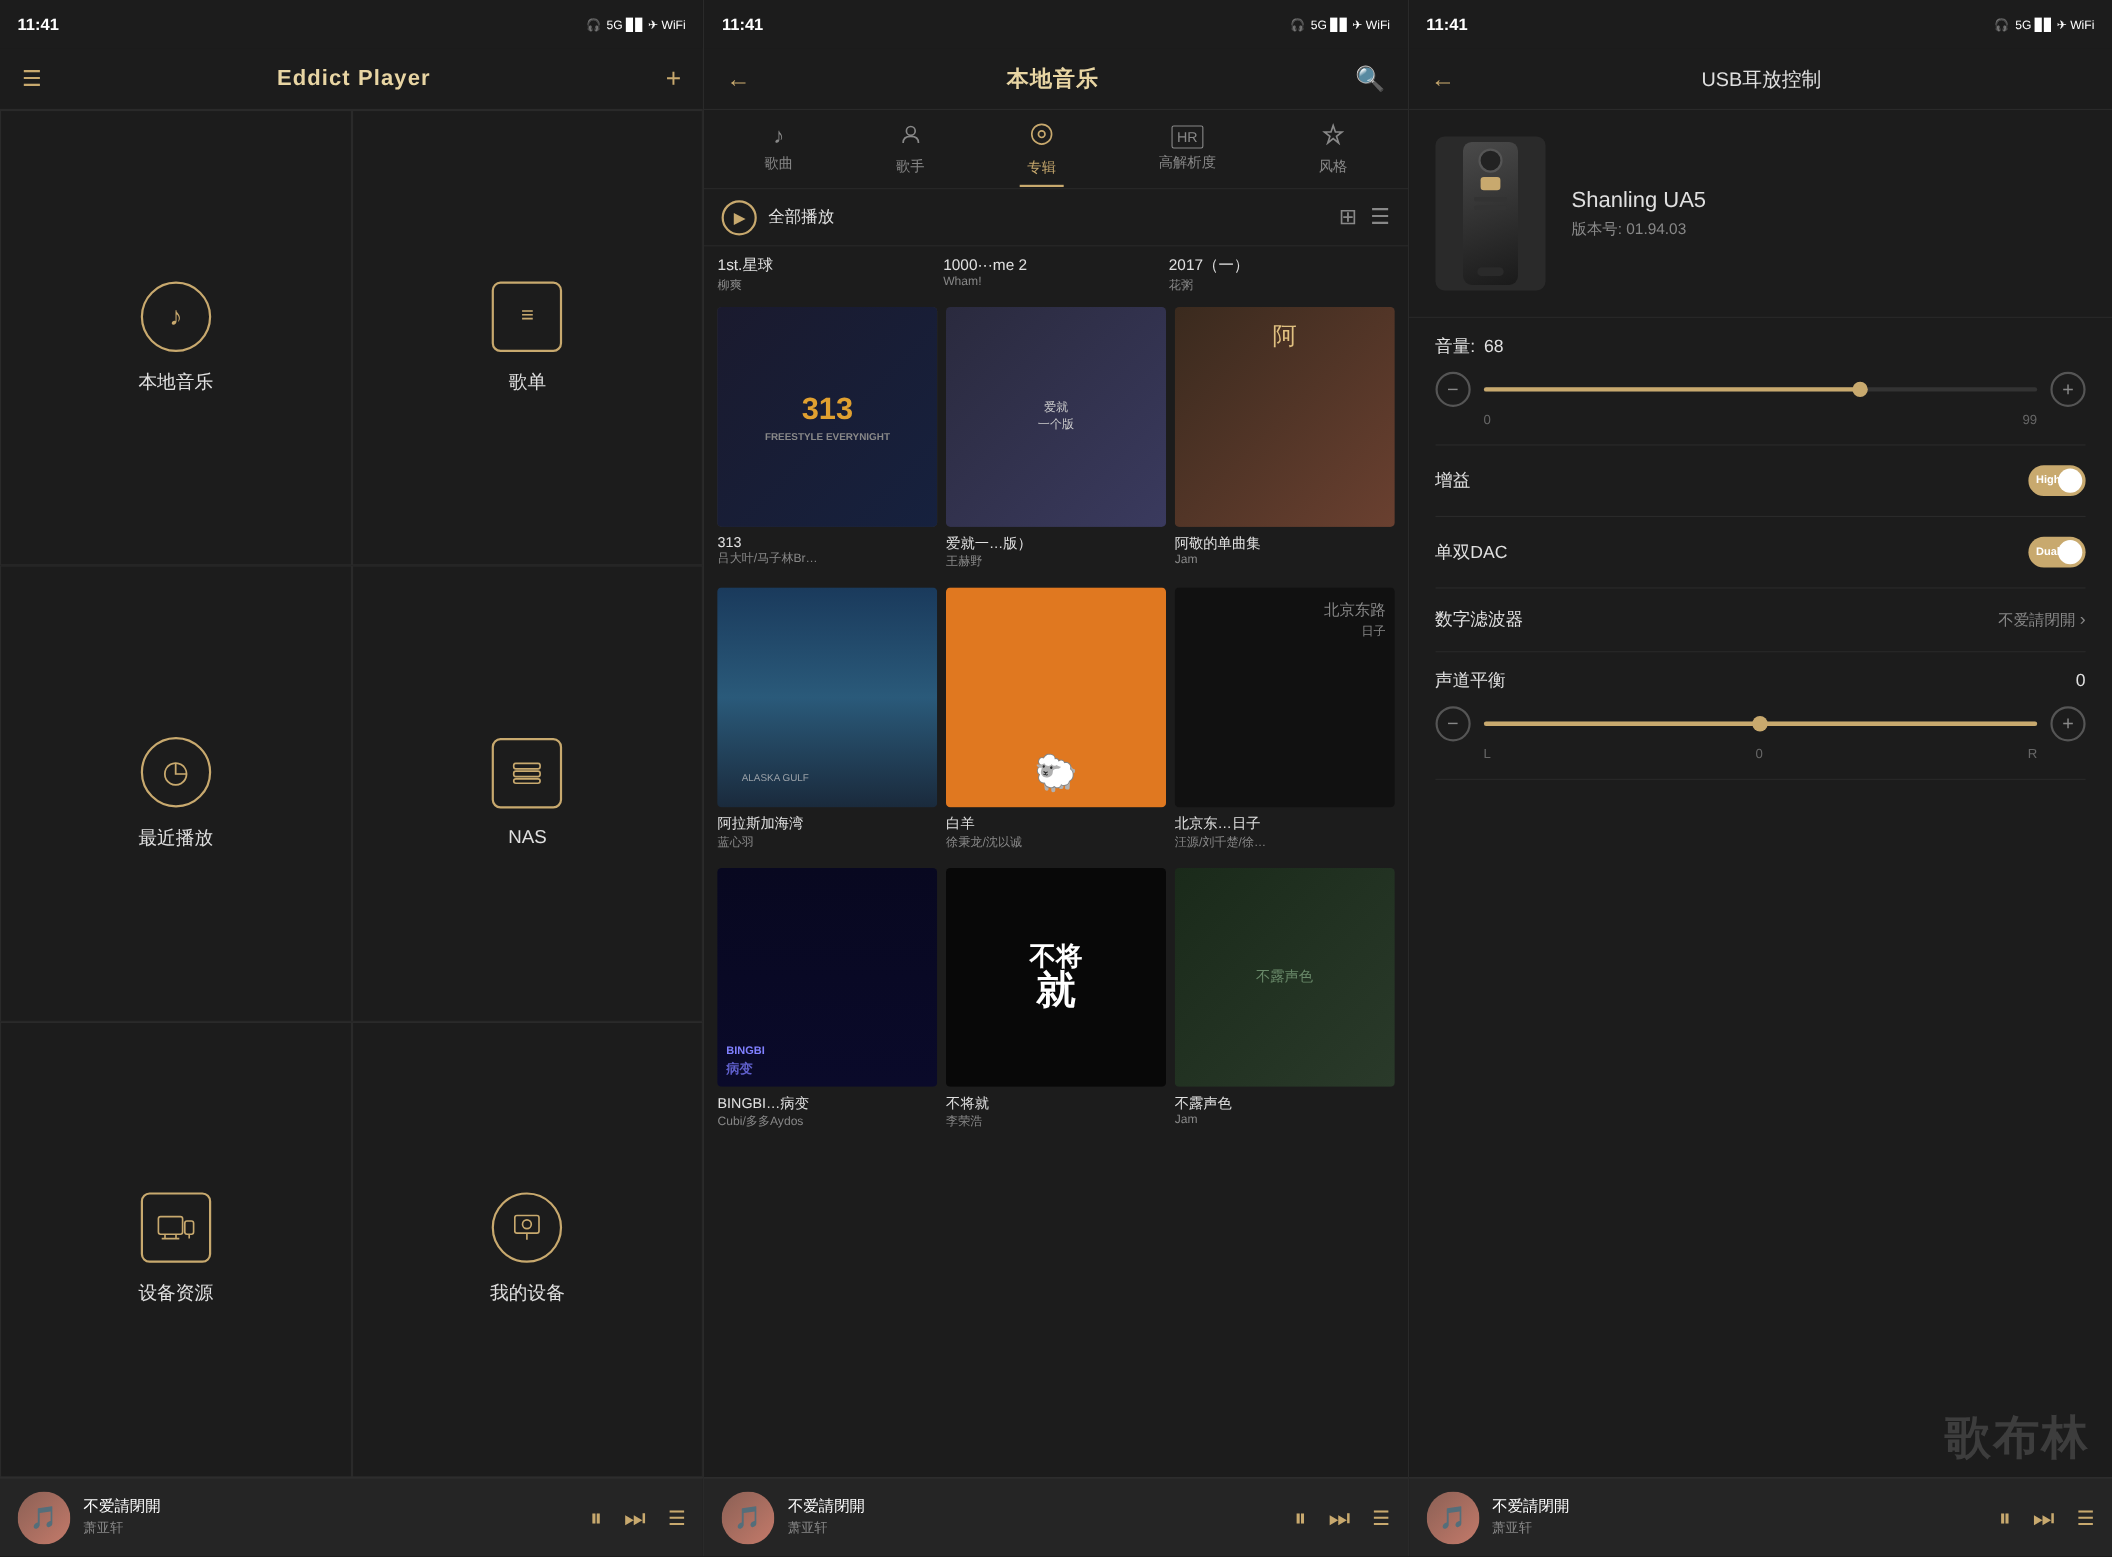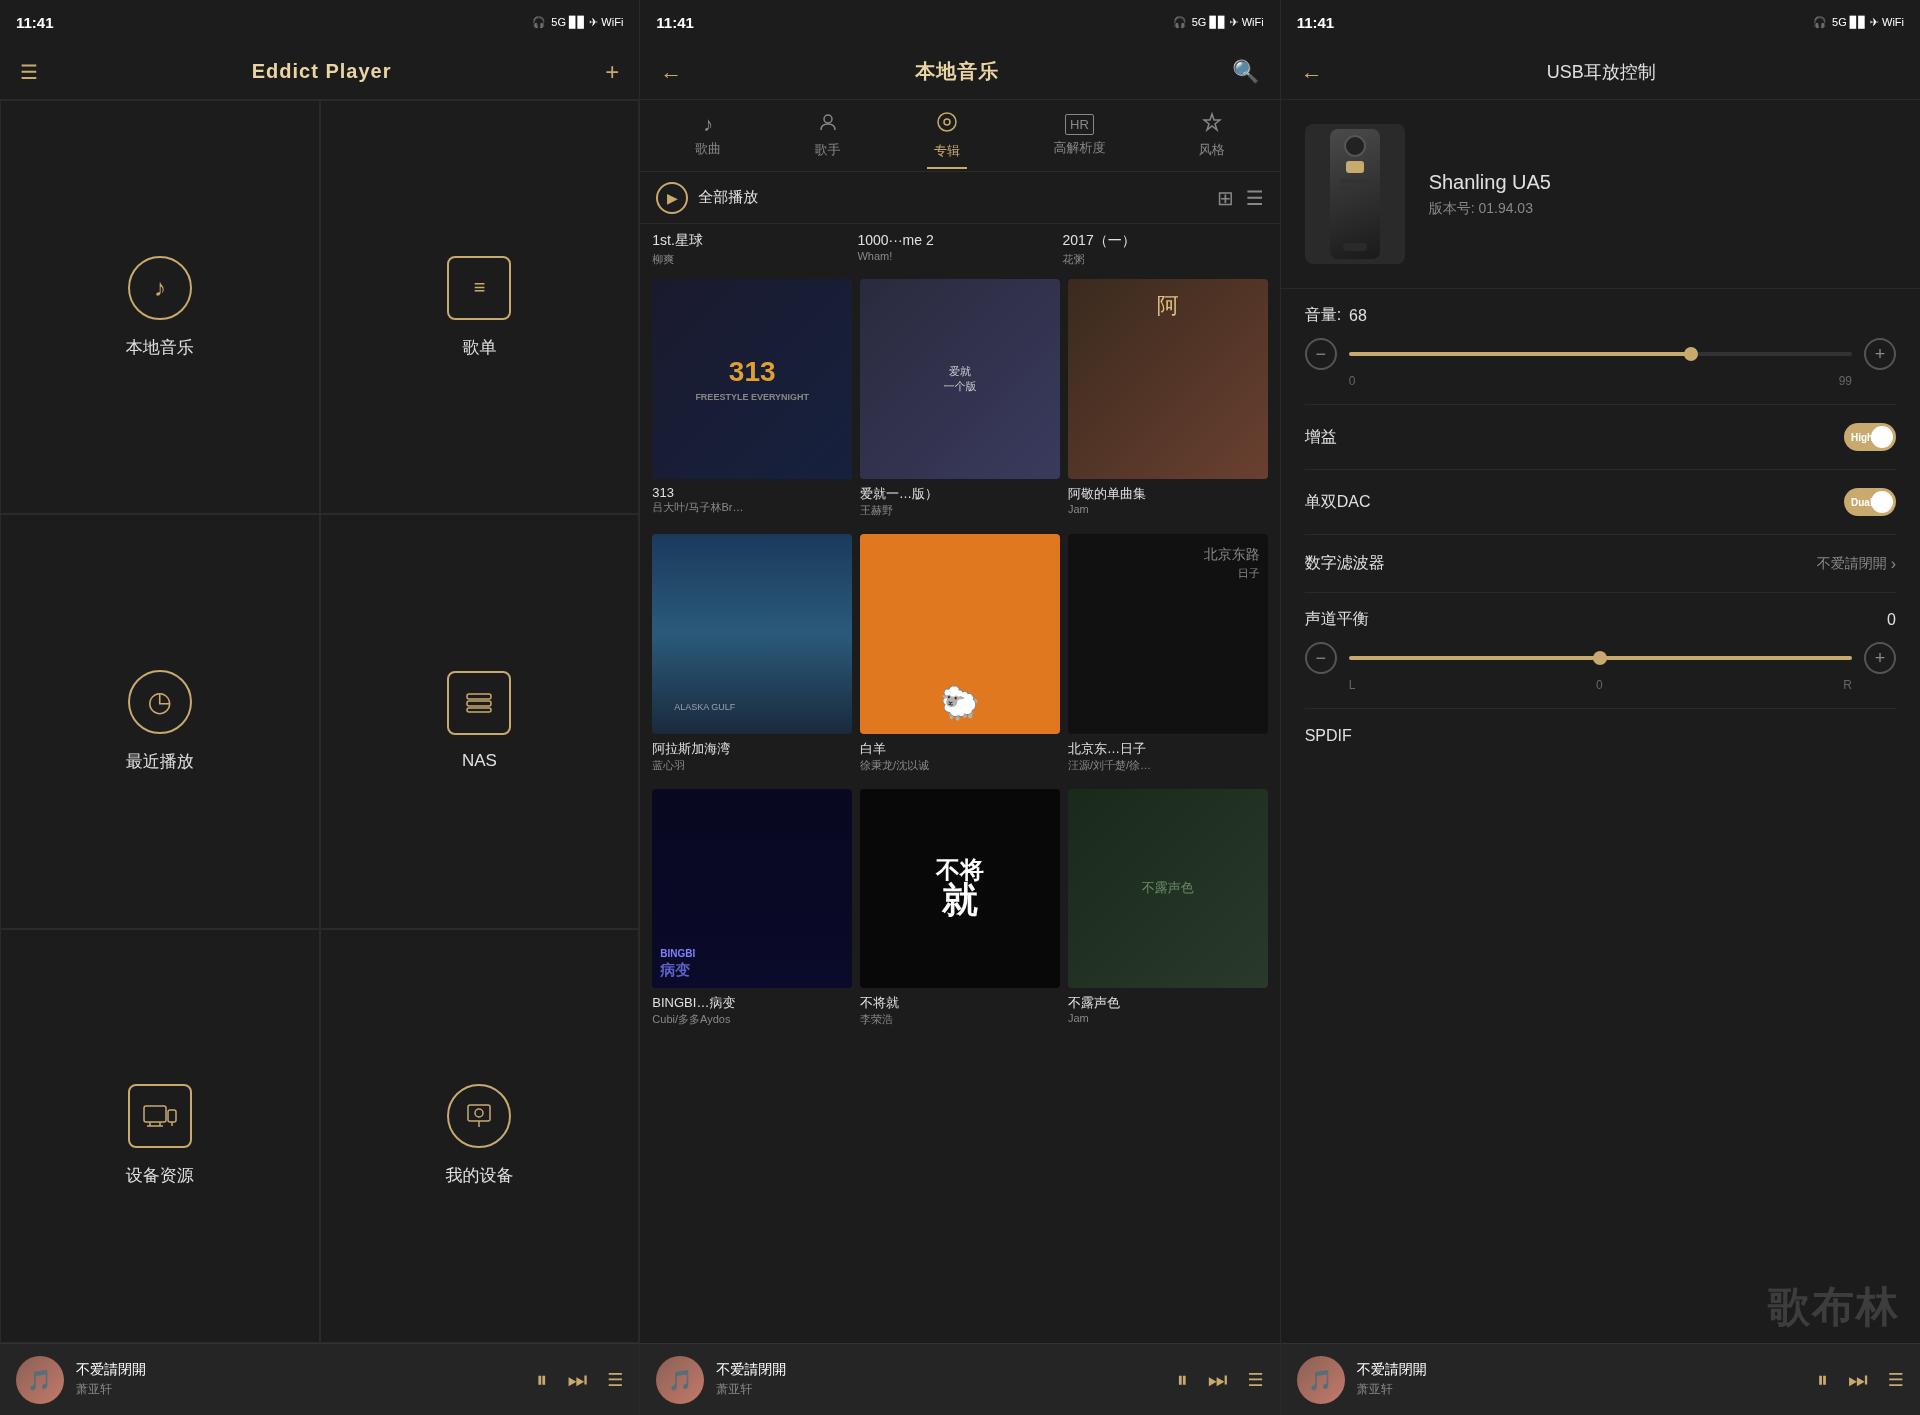--- a/index.html
+++ b/index.html
@@ -1041,9 +1041,6 @@
       </div>
     </div>
 
-    <div class="spdif-row">
-      <span class="control-label">SPDIF</span>
-    </div>
 
   </div>
 

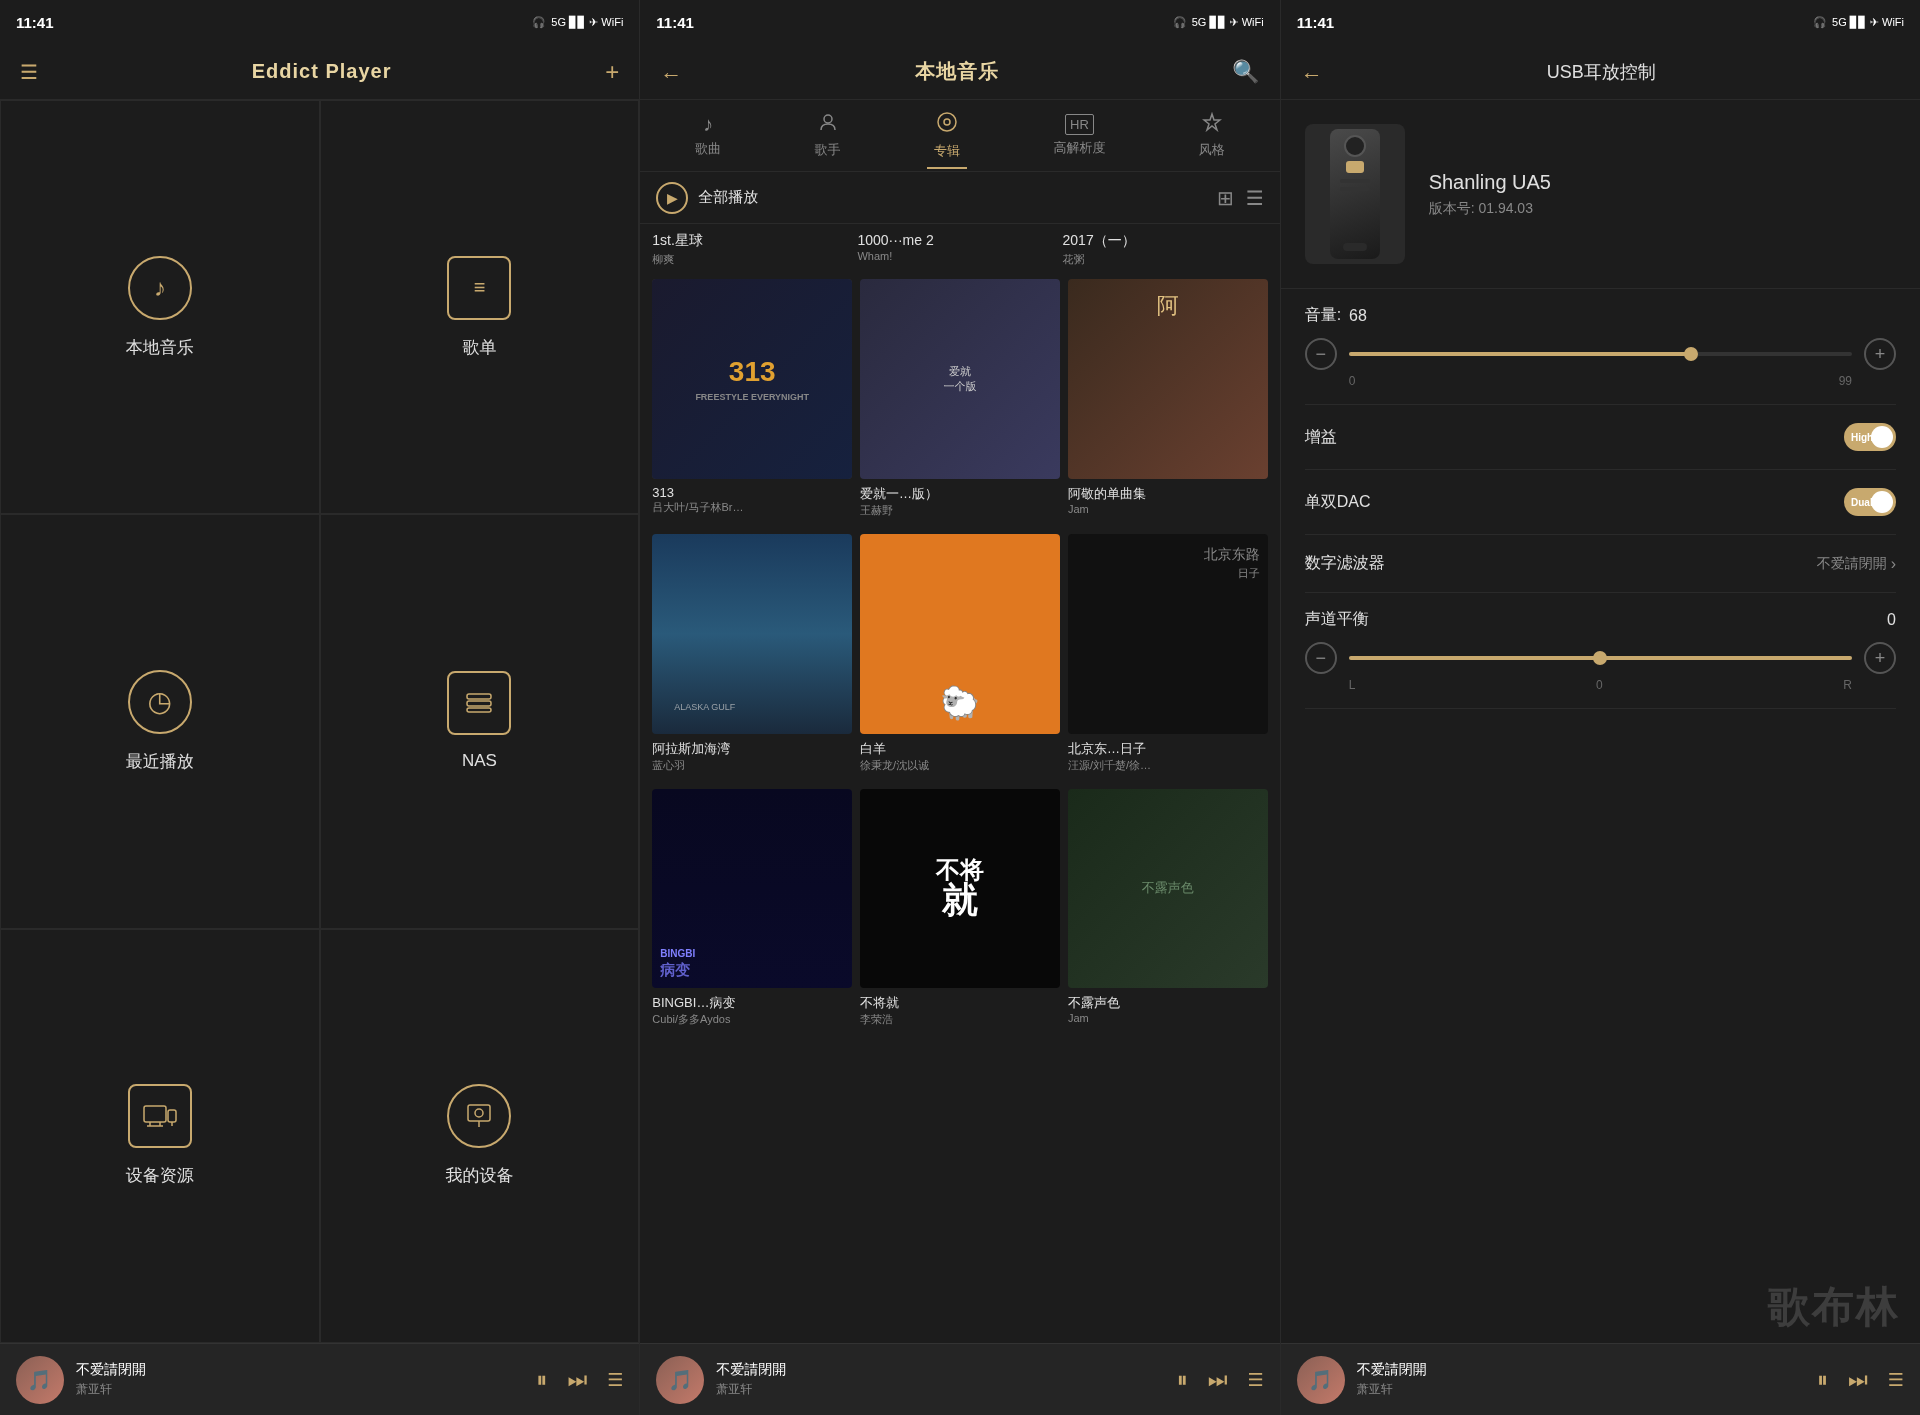--- a/index.html
+++ b/index.html
@@ -899,7 +899,7 @@
         <div class="album-cover">
           <div class="cover-bing" style="background:linear-gradient(180deg,#080820,#0a0a2a); flex-direction:column; justify-content:flex-end; padding:8px; align-items:flex-start;font-weight:bold;">
             <div style="color:#8080ff; font-size:10px;">BINGBI</div>
-            <div style="color:#6060cc; font-size:15px; margin-top:2px;">病变</div>
+            <div style="color:#6060cc; font-size:12px; margin-top:2px;">病变</div>
           </div>
         </div>
         <div class="album-name">BINGBI…病变</div>

